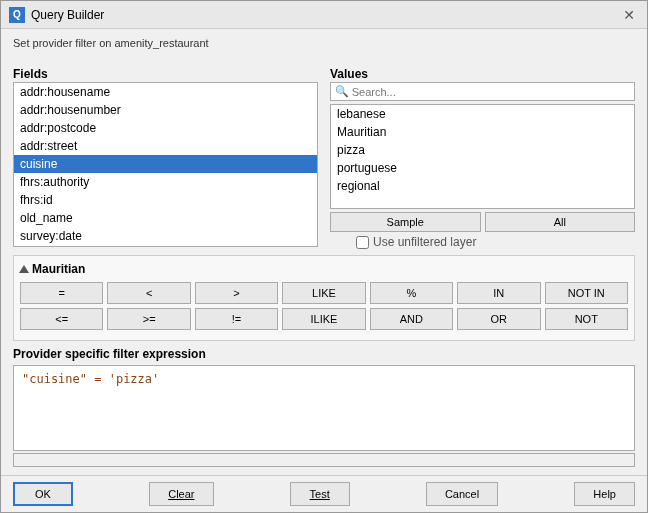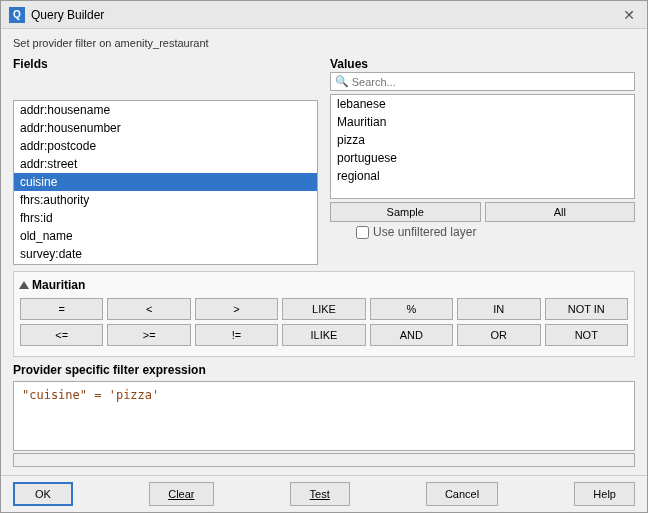--- a/index.html
+++ b/index.html
@@ -11,7 +11,7 @@
     .title-text { font-size: 12px; font-weight: normal; color: #000; }
     .close-btn { background: none; border: none; cursor: pointer; font-size: 14px; color: #555; width: 20px; height: 20px; display: flex; align-items: center; justify-content: center; }
     .content { padding: 8px 12px; flex: 1; display: flex; flex-direction: column; gap: 6px; }
-    .subtitle { font-size: 11px; color: #333; margin-bottom: 2px; }
+    .subtitle { font-size: 11px; color: #333; margin-bottom: 12px; }
     .two-col { display: flex; gap: 12px; flex: 0 0 auto; }
     .fields-section { flex: 1; display: flex; flex-direction: column; }
     .values-section { flex: 1; display: flex; flex-direction: column; }

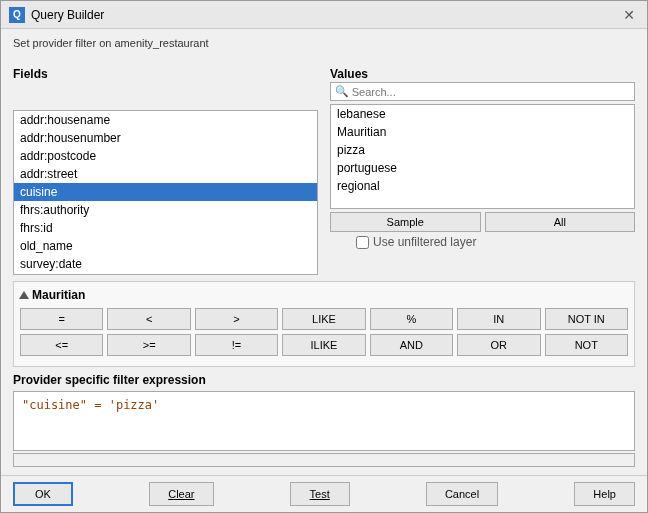--- a/index.html
+++ b/index.html
@@ -16,7 +16,7 @@
     .fields-section { flex: 1; display: flex; flex-direction: column; }
     .values-section { flex: 1; display: flex; flex-direction: column; }
     .section-label { font-weight: bold; margin-bottom: 1px; font-size: 12px; }
-    .fields-list { border: 1px solid #aaa; background: #fff; height: 165px; overflow-y: auto; margin-top: 28px; }
+    .fields-list { border: 1px solid #aaa; background: #fff; height: 165px; overflow-y: auto; }
     .fields-list .item { padding: 2px 6px; cursor: pointer; white-space: nowrap; overflow: hidden; }
     .fields-list .item.selected { background: #3075c8; color: white; }
     .search-box { border: 1px solid #aaa; background: #fff; display: flex; align-items: center; padding: 2px 4px; margin-bottom: 3px; }

